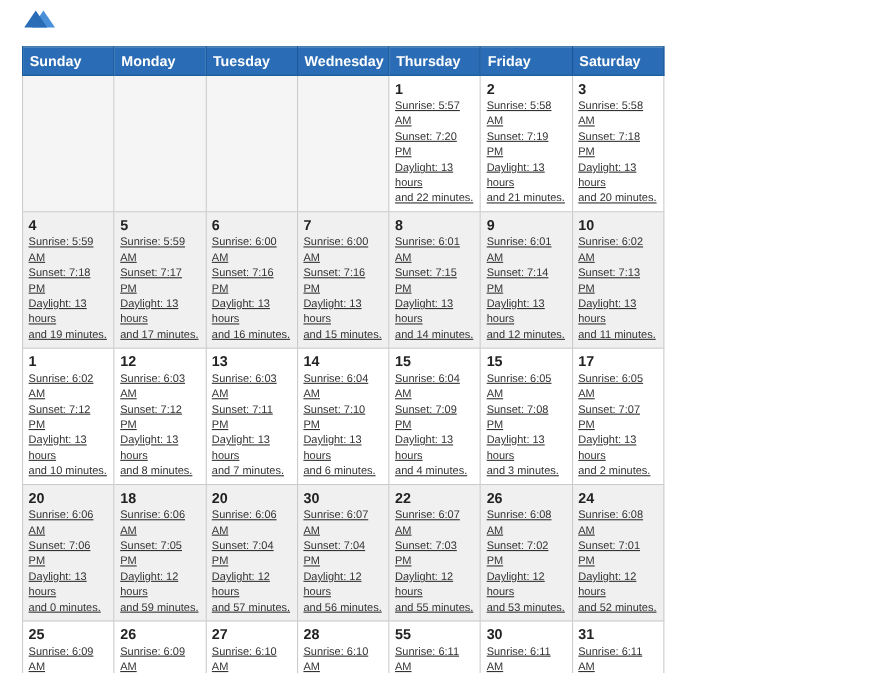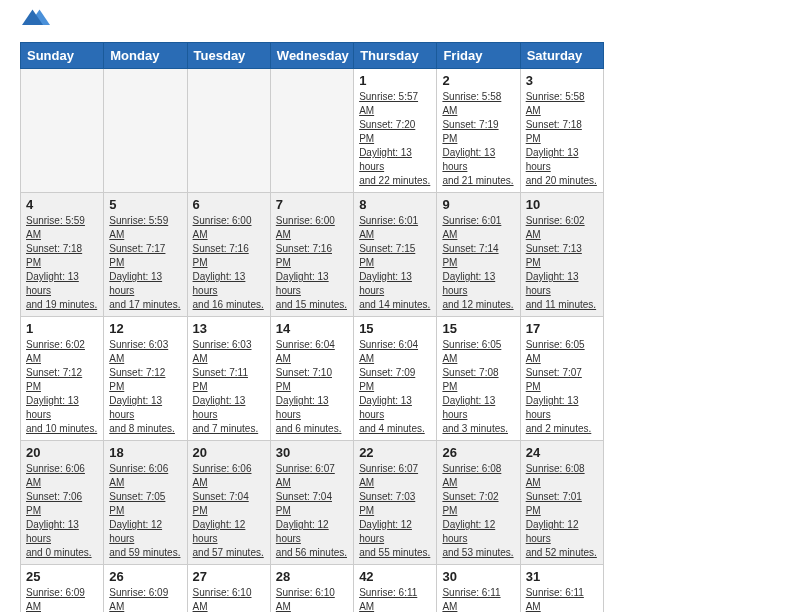--- a/index.html
+++ b/index.html
@@ -339,7 +339,7 @@
 and 46 minutes.</div>
           </td>
           <td>
-            <span class="day-num">42</span>
+            <span class="day-num">55</span>
             <div class="cell-text" style="white-space: pre-line;">Sunrise: 6:11 AM
 Sunset: 6:56 PM
 Daylight: 12 hours

